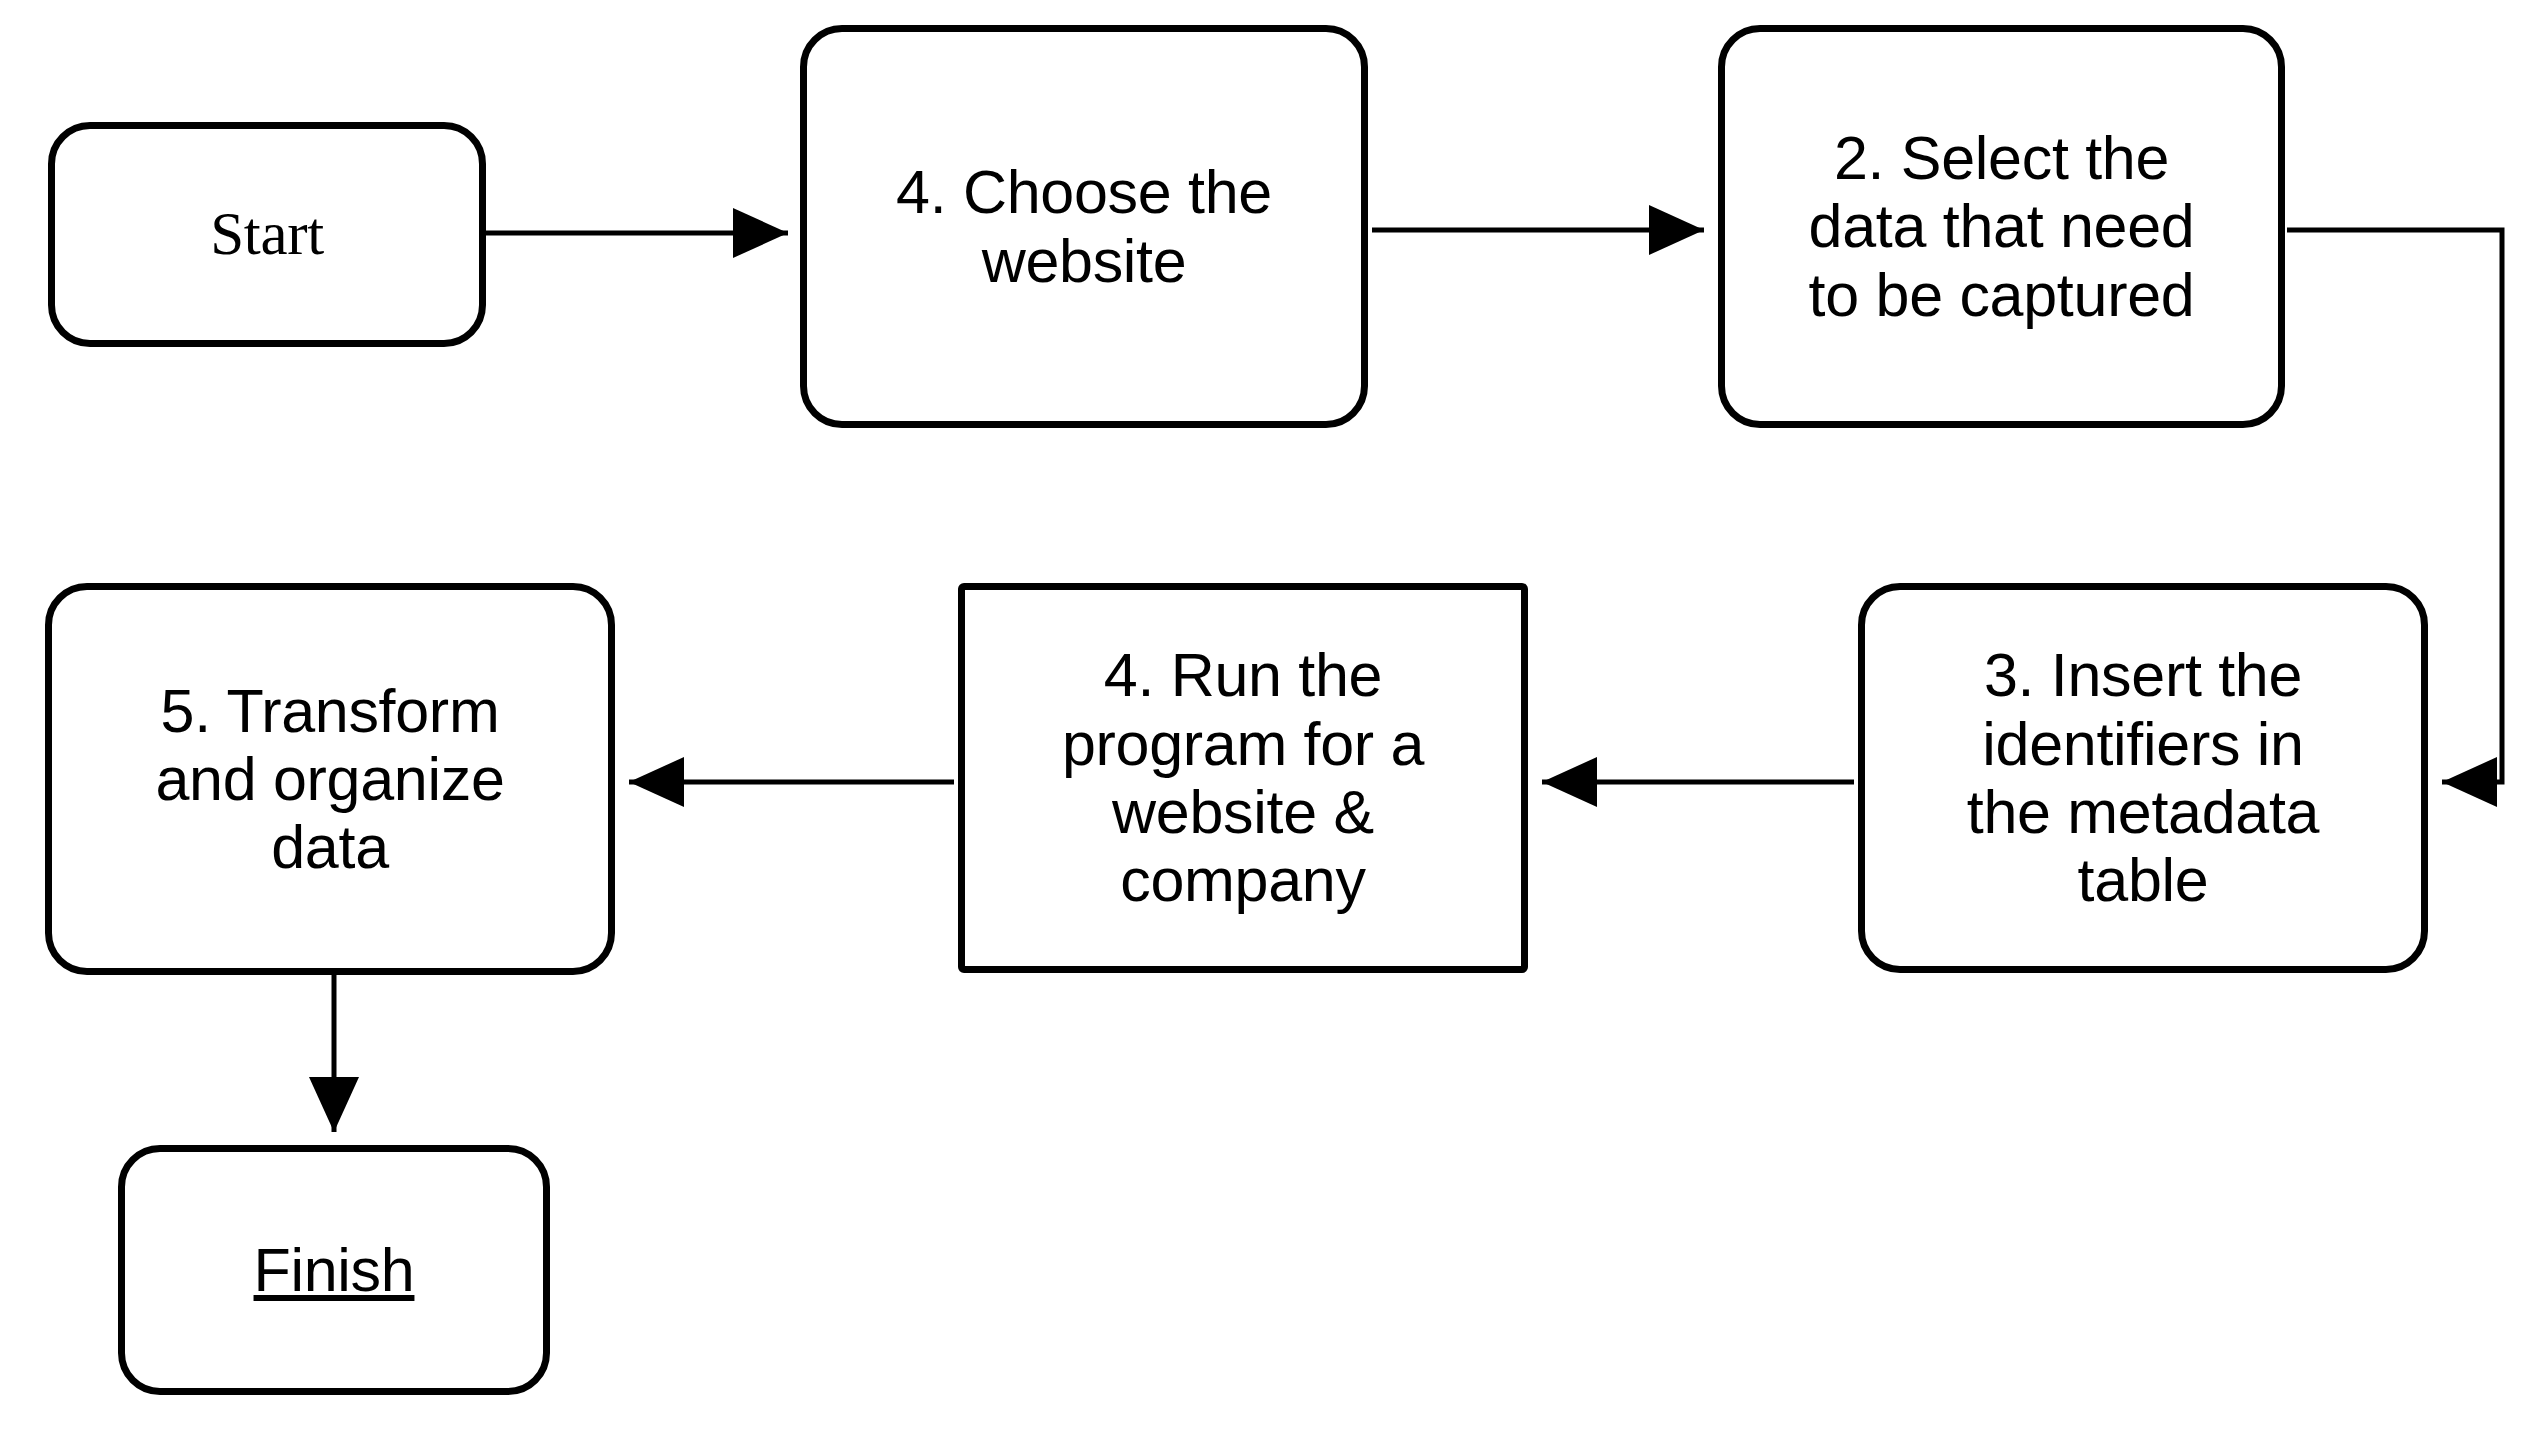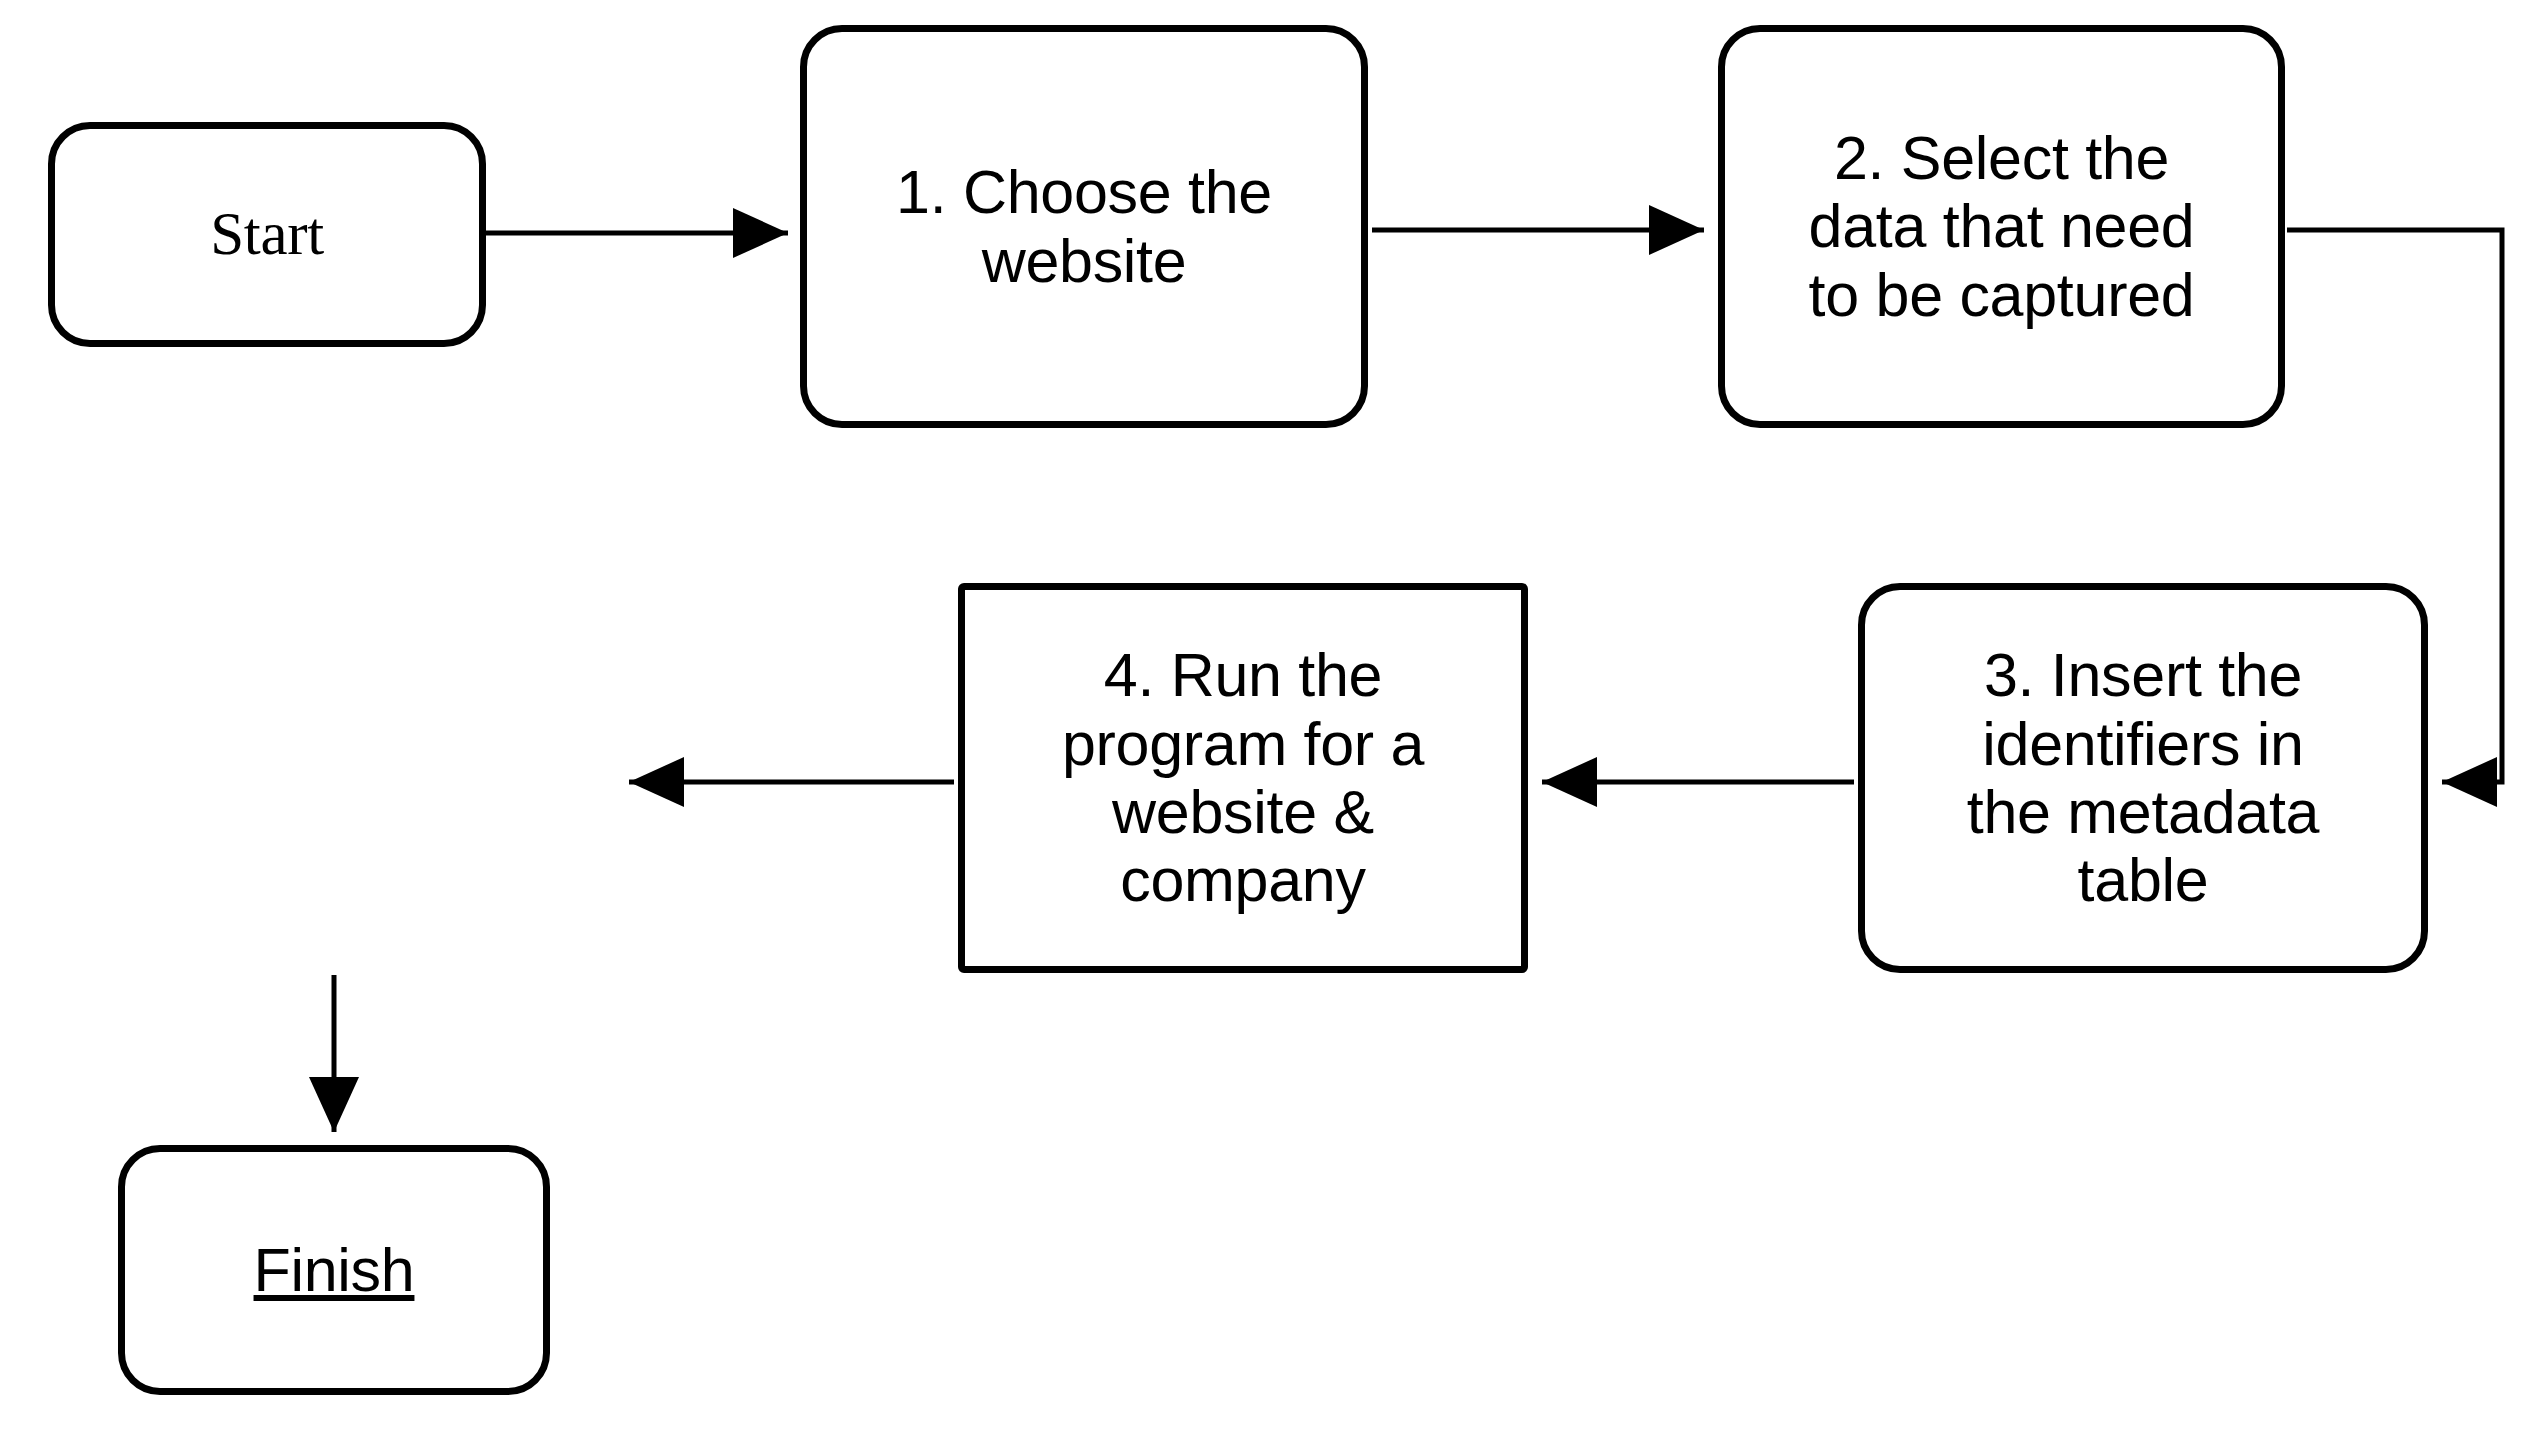--- a/index.html
+++ b/index.html
@@ -86,7 +86,7 @@
   </div>
 
   <div class="node" style="left:800px; top:25px; width:568px; height:403px;">
-    <span class="node-label">1. Choose the
+    <span class="node-label">4. Choose the
 website</span>
   </div>
 

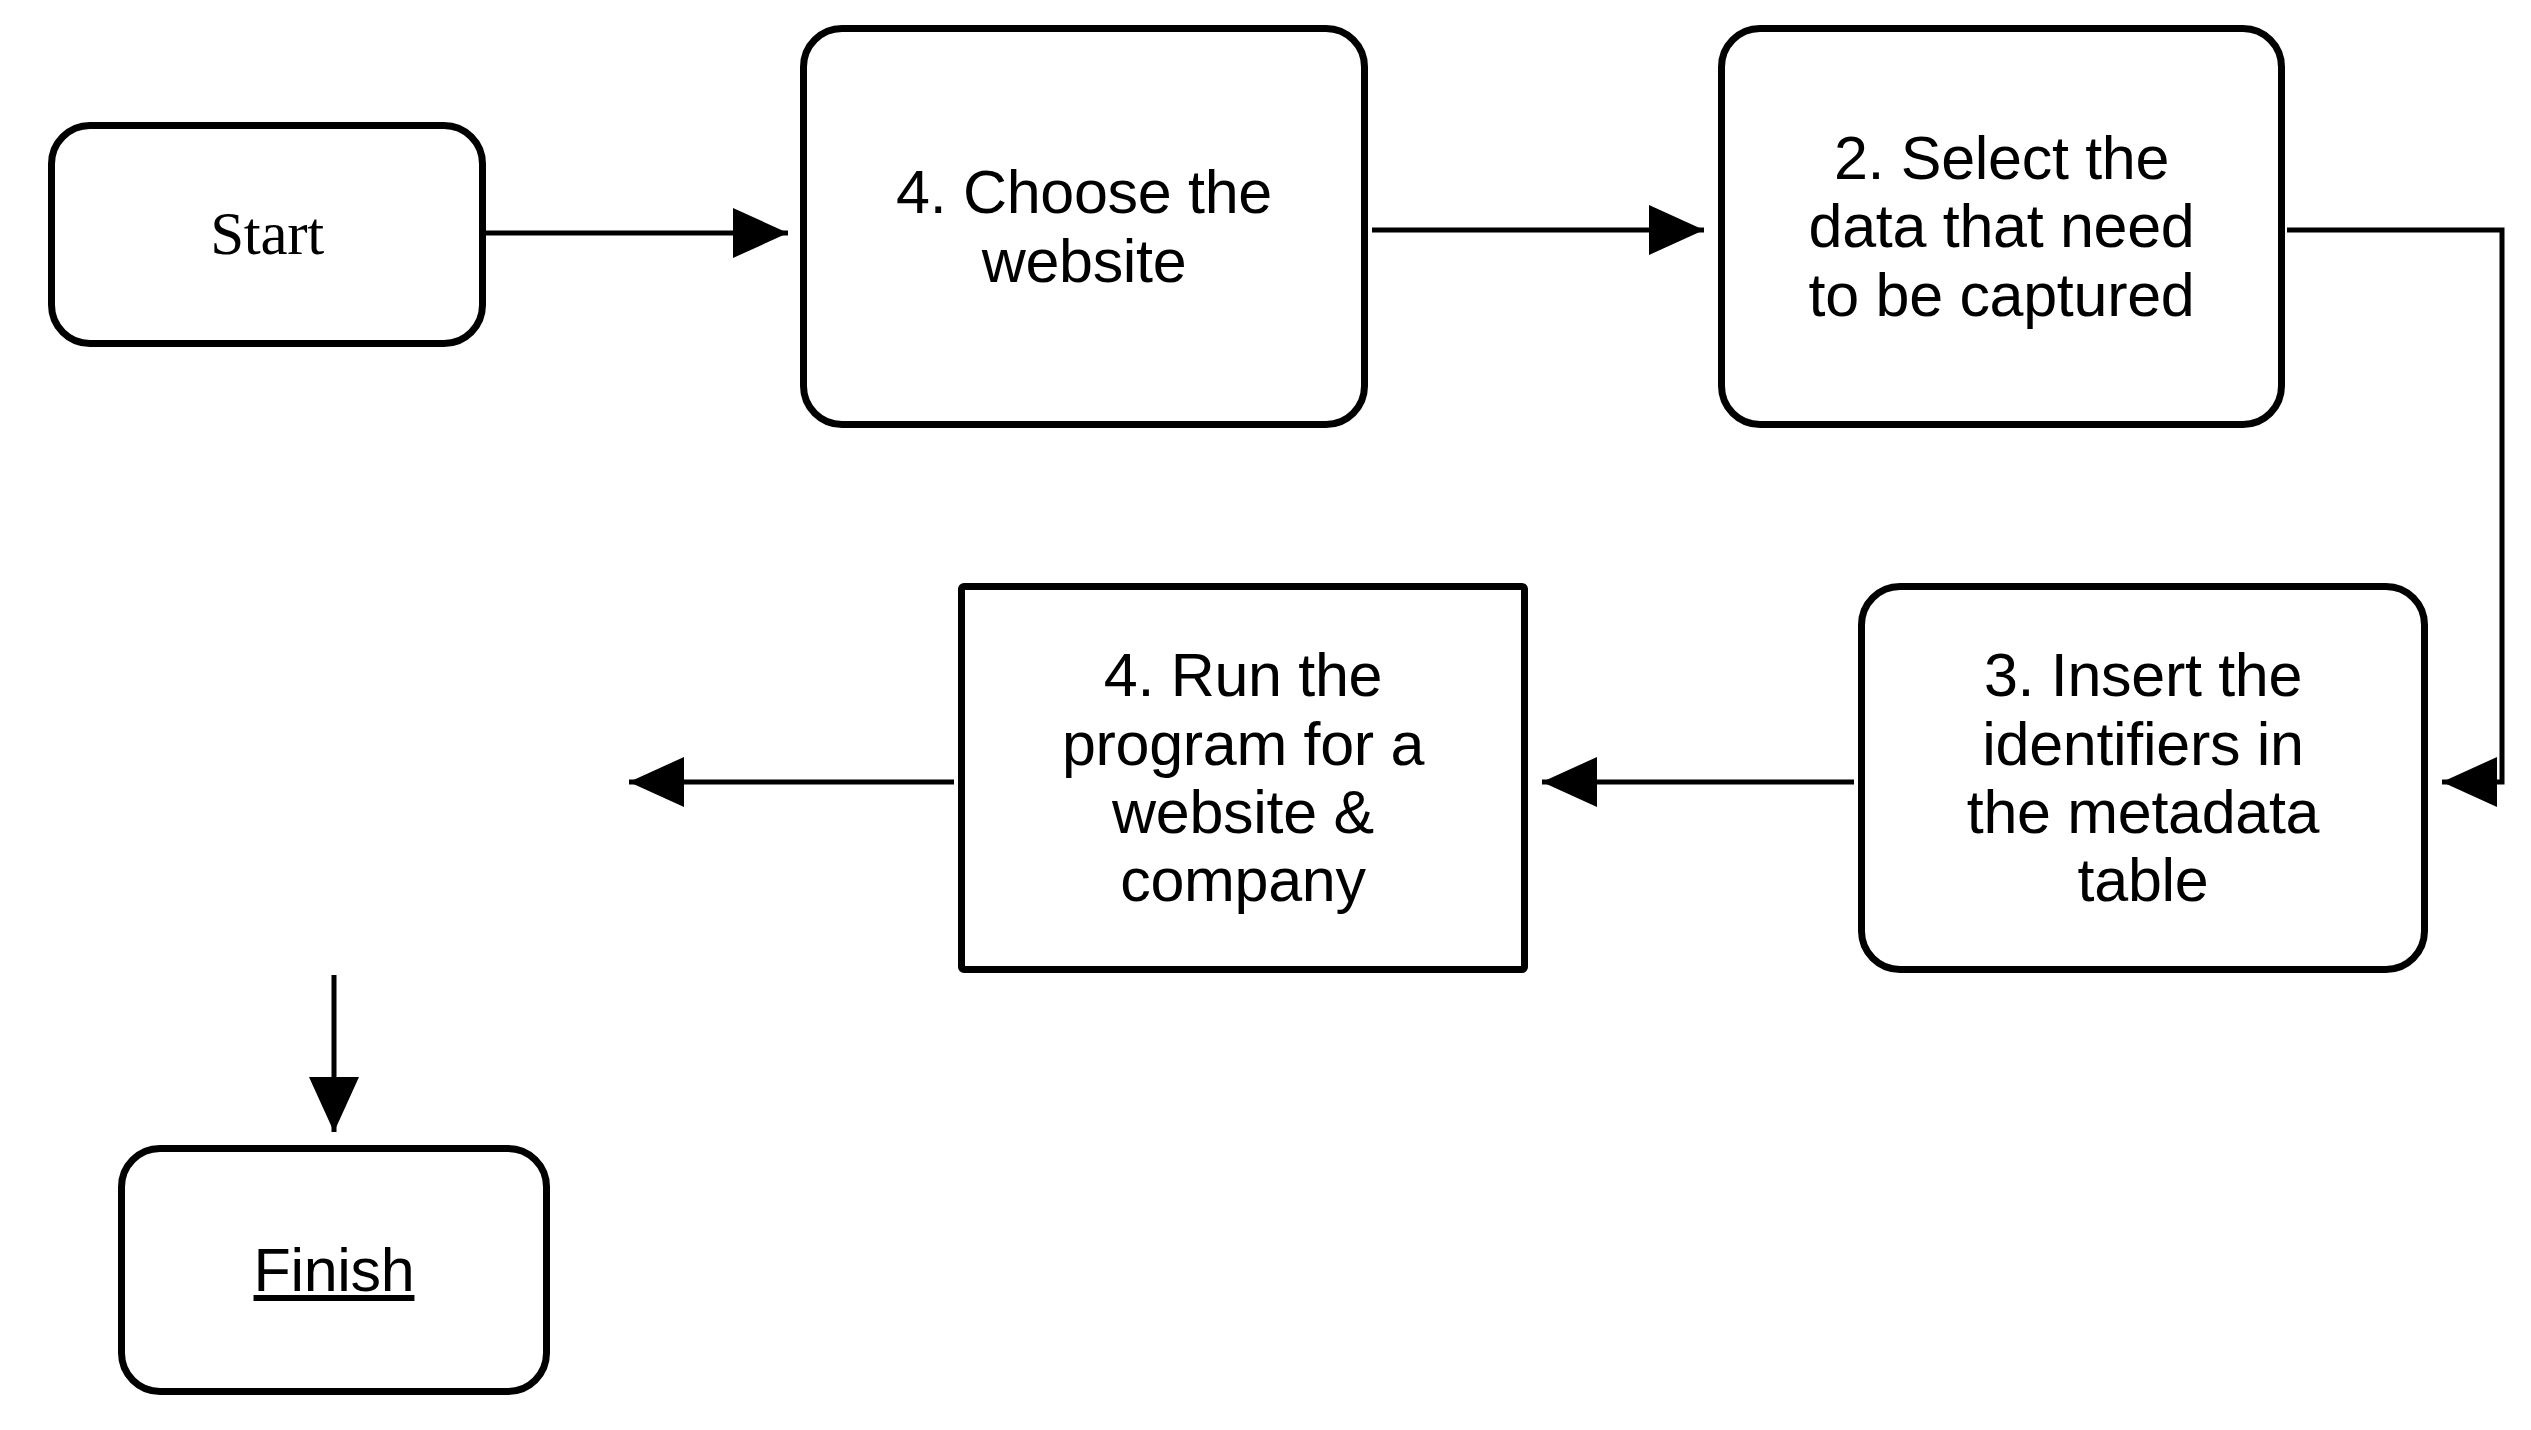--- a/index.html
+++ b/index.html
@@ -110,6 +110,11 @@
 company</span>
   </div>
 
+  <div class="node" style="left:45px; top:583px; width:570px; height:392px;">
+    <span class="node-label">5. Transform
+and organize
+data</span>
+  </div>
 
   <div class="node" style="left:118px; top:1145px; width:432px; height:250px;text-decoration:underline;">
     <span class="node-label">Finish</span>

